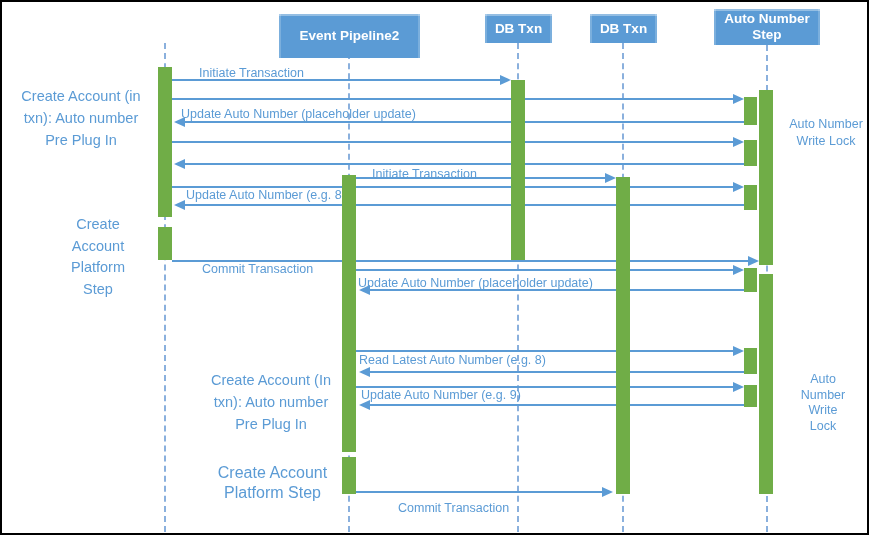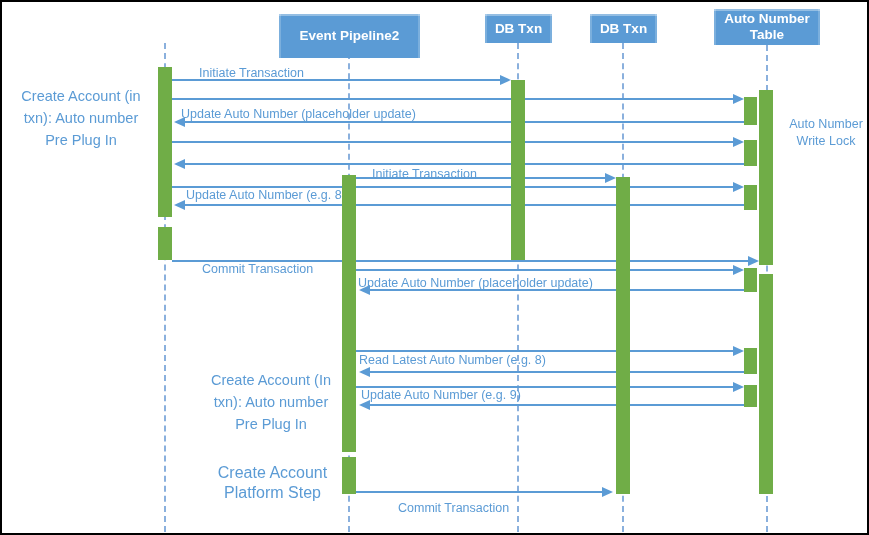--- a/index.html
+++ b/index.html
@@ -31,7 +31,7 @@
   <div class="actor-box" style="left:277px;top:12px;width:141px;height:44px;">Event Pipeline2</div>
   <div class="actor-box" style="left:483px;top:12px;width:67px;height:29px;">DB Txn</div>
   <div class="actor-box" style="left:588px;top:12px;width:67px;height:29px;">DB Txn</div>
-  <div class="actor-box" style="left:712px;top:7px;width:106px;height:36px;">Auto Number Table</div>
+  <div class="actor-box" style="left:712px;top:7px;width:106px;height:36px;">Auto Number Step</div>
 
   <div class="mlabel" style="left:197px;top:64px;">Initiate Transaction</div>
   <div class="mline" style="left:170px;top:77px;width:328px;"></div>

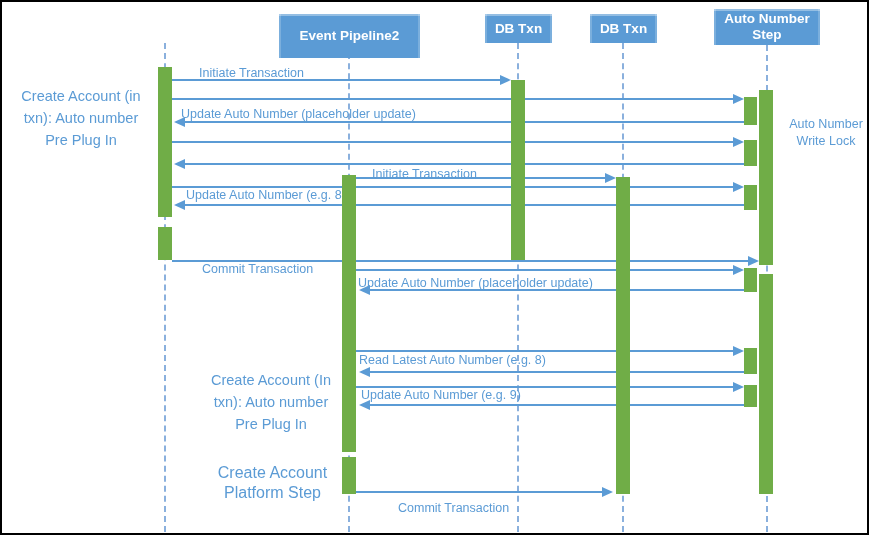--- a/index.html
+++ b/index.html
@@ -108,6 +108,10 @@
   <div class="note" style="left:0px;top:83px;width:158px;font-size:14.5px;line-height:22px;">Create Account (in
 txn): Auto number
 Pre Plug In</div>
+  <div class="note" style="left:57px;top:212px;width:78px;font-size:14.5px;line-height:21.5px;">Create
+Account
+Platform
+Step</div>
   <div class="note" style="left:198px;top:367px;width:142px;font-size:14.5px;line-height:22px;">Create Account (In
 txn): Auto number
 Pre Plug In</div>

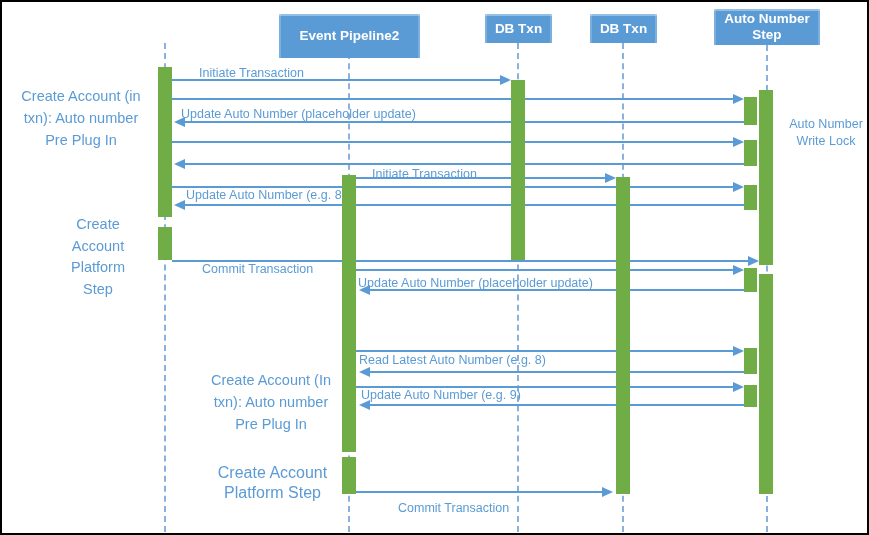--- a/index.html
+++ b/index.html
@@ -119,6 +119,10 @@
 Platform Step</div>
   <div class="note" style="left:779px;top:114px;width:90px;font-size:12.5px;line-height:17px;">Auto Number
 Write Lock</div>
+  <div class="note" style="left:792px;top:370px;width:58px;font-size:12.5px;line-height:15.5px;">Auto
+Number
+Write
+Lock</div>
 
 </div>
 

